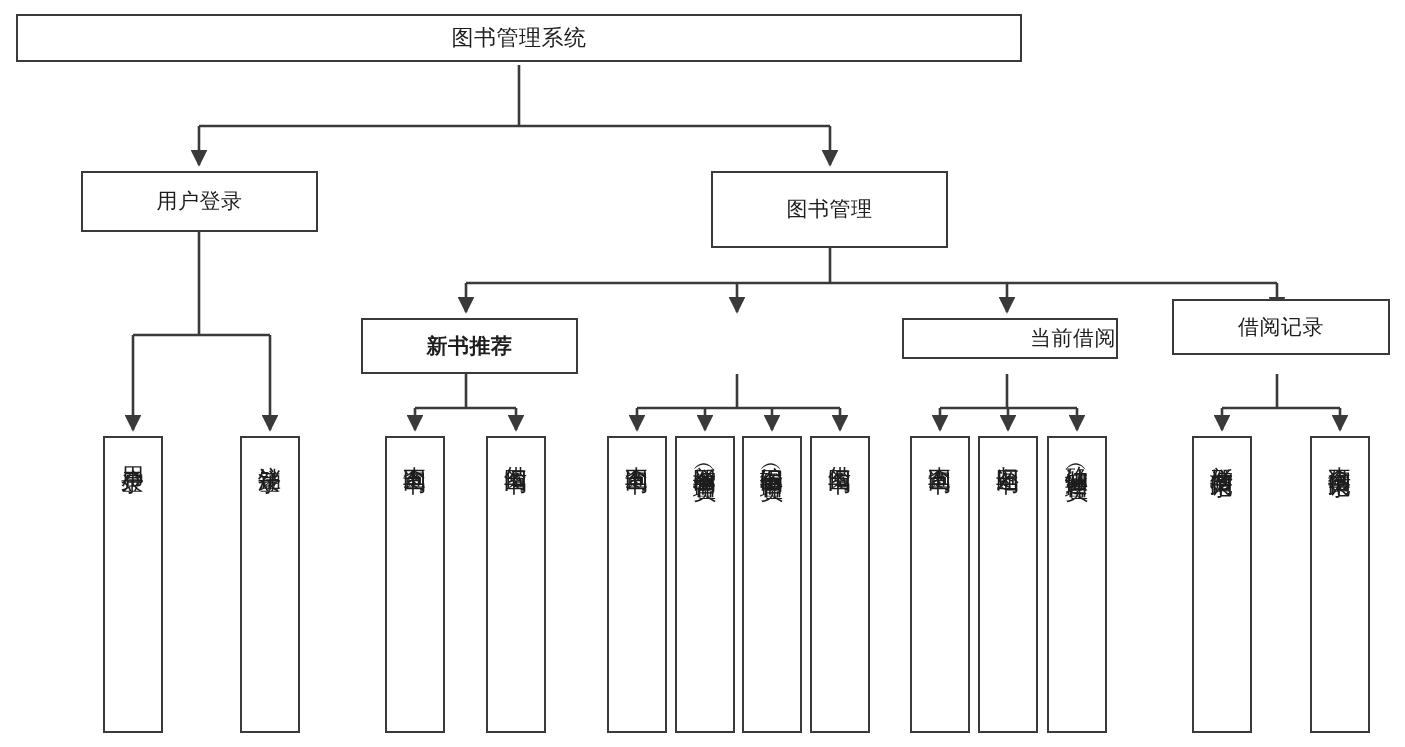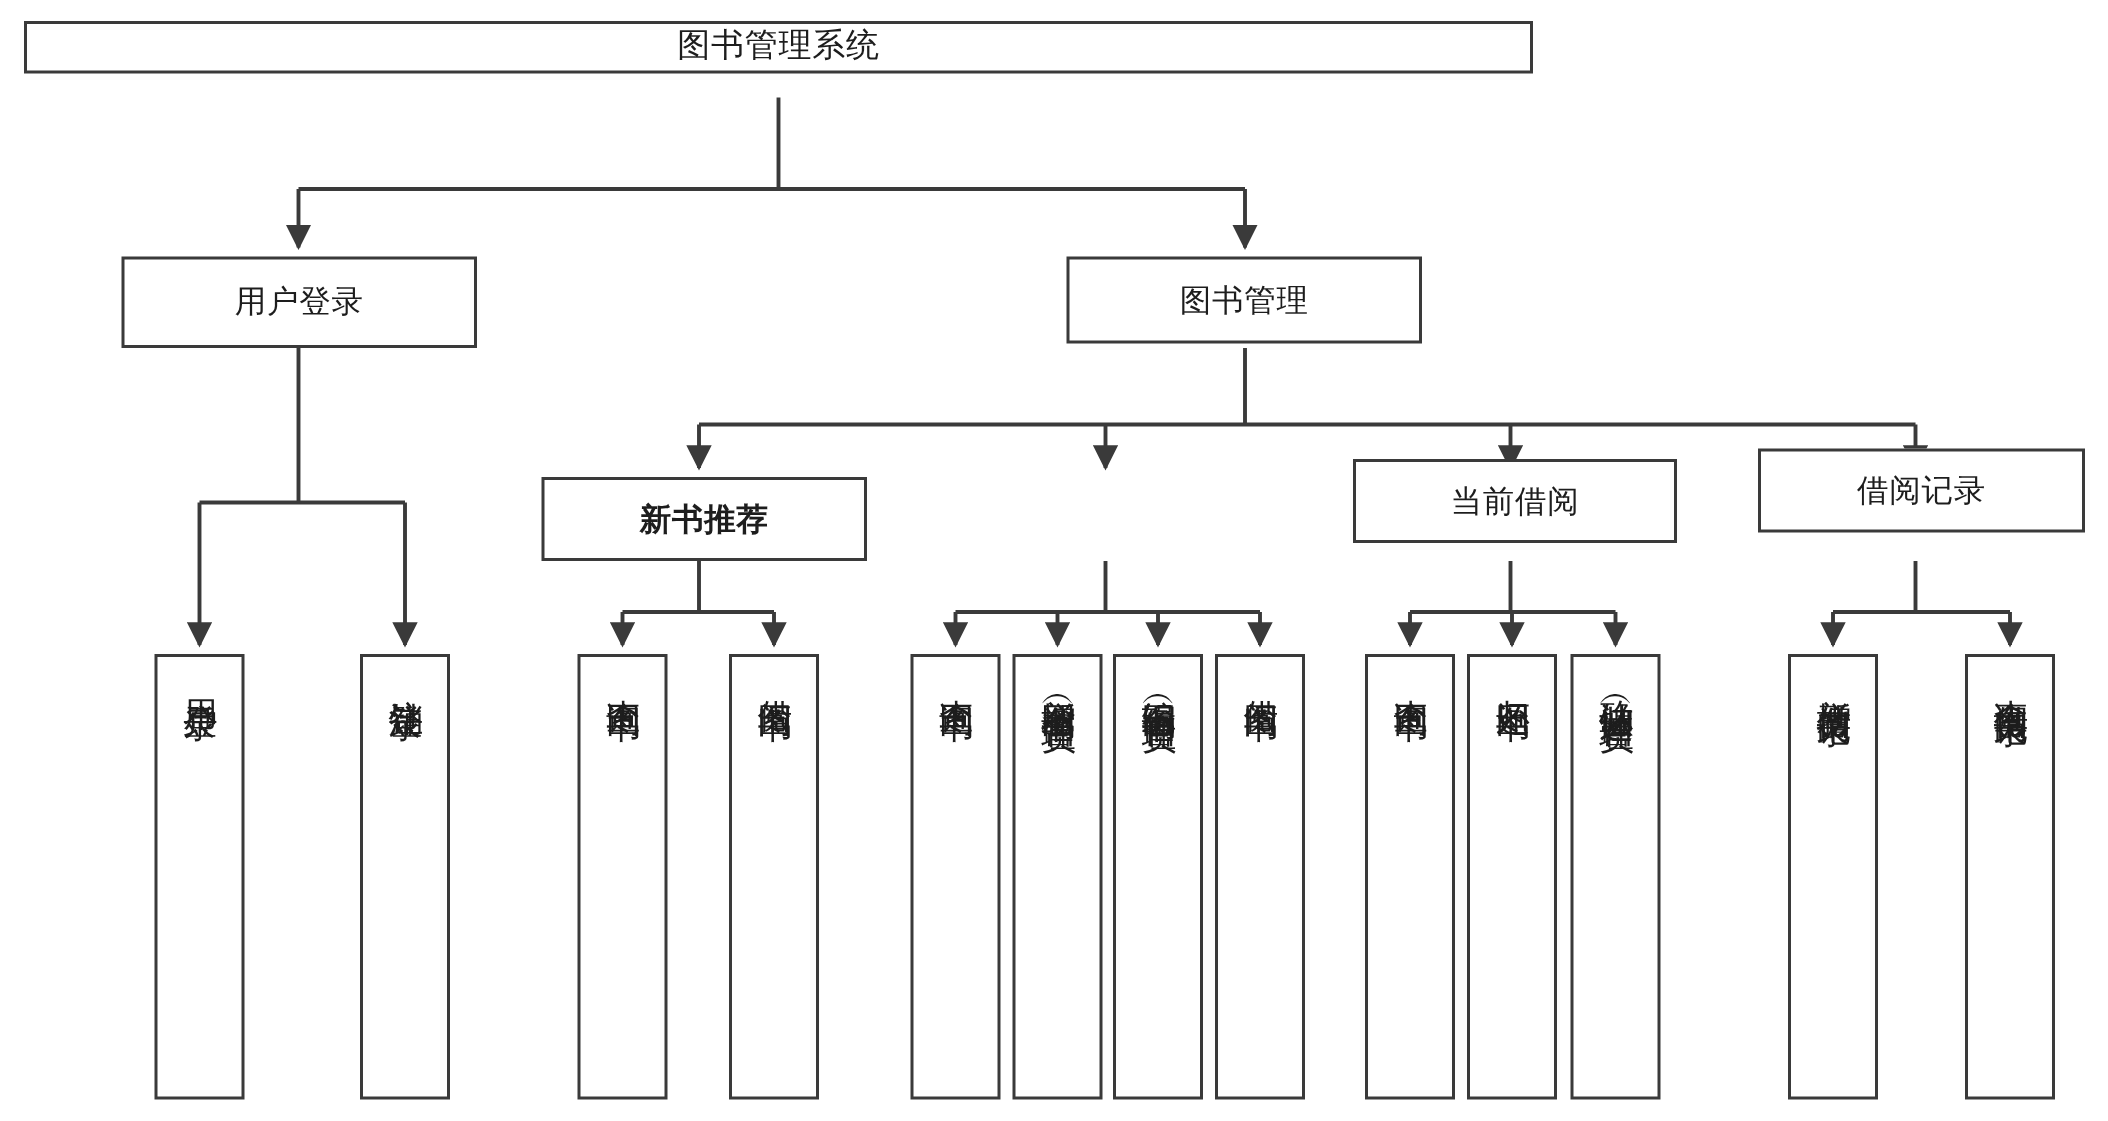--- a/index.html
+++ b/index.html
@@ -127,7 +127,7 @@
     </g>
   </svg>
 
-  <div class="node horizontal root" style="left:16px; top:14px; width:1006px; height:35px;">
+  <div class="node horizontal root" style="left:16px; top:14px; width:1006px; height:48px;">
     <span class="node-label">图书管理系统</span>
   </div>
 

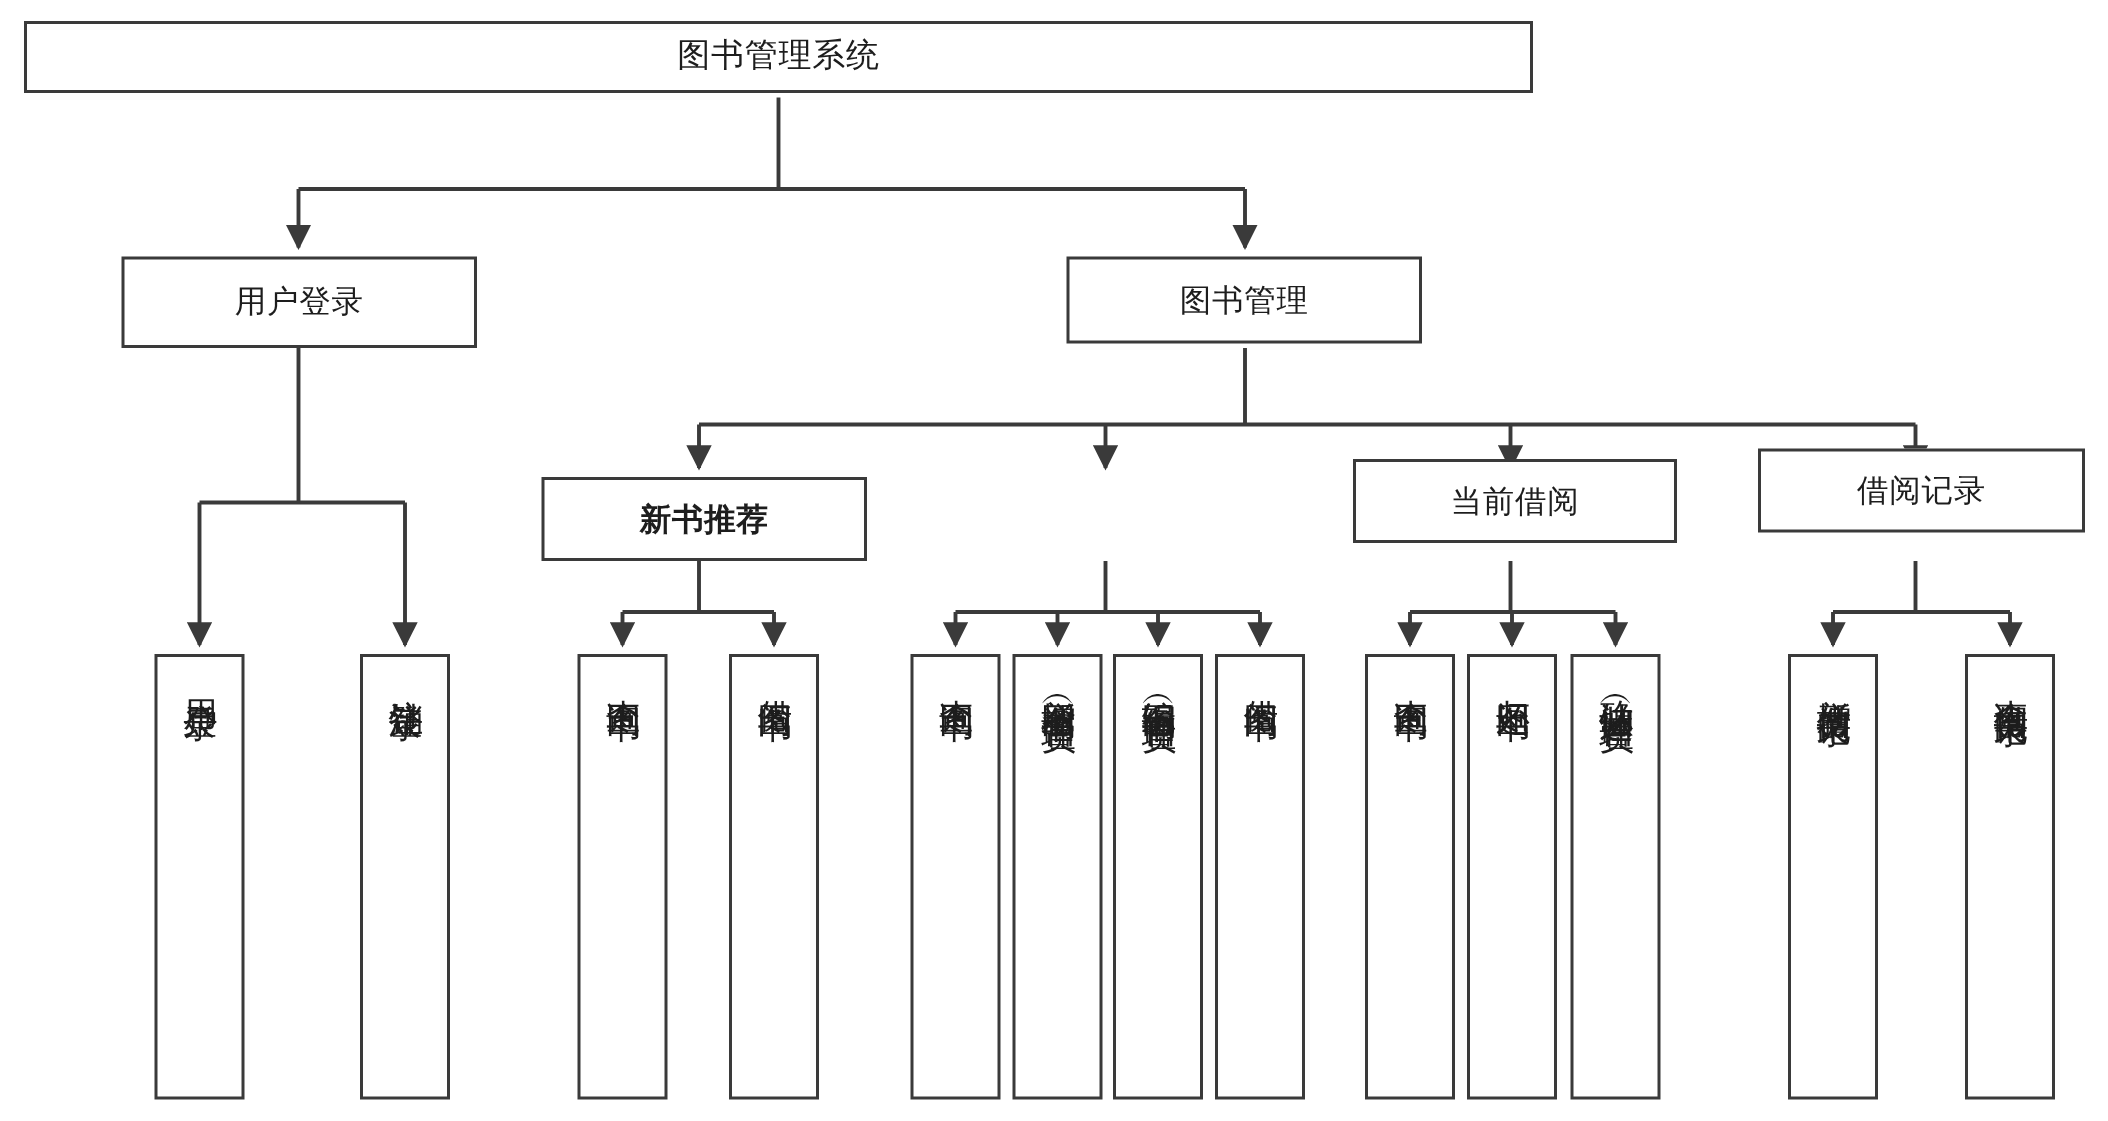--- a/index.html
+++ b/index.html
@@ -135,7 +135,7 @@
     <span class="node-label">用户登录</span>
   </div>
 
-  <div class="node horizontal" style="left:711px; top:171px; width:237px; height:58px;">
+  <div class="node horizontal" style="left:711px; top:171px; width:237px; height:77px;">
     <span class="node-label">图书管理</span>
   </div>
 

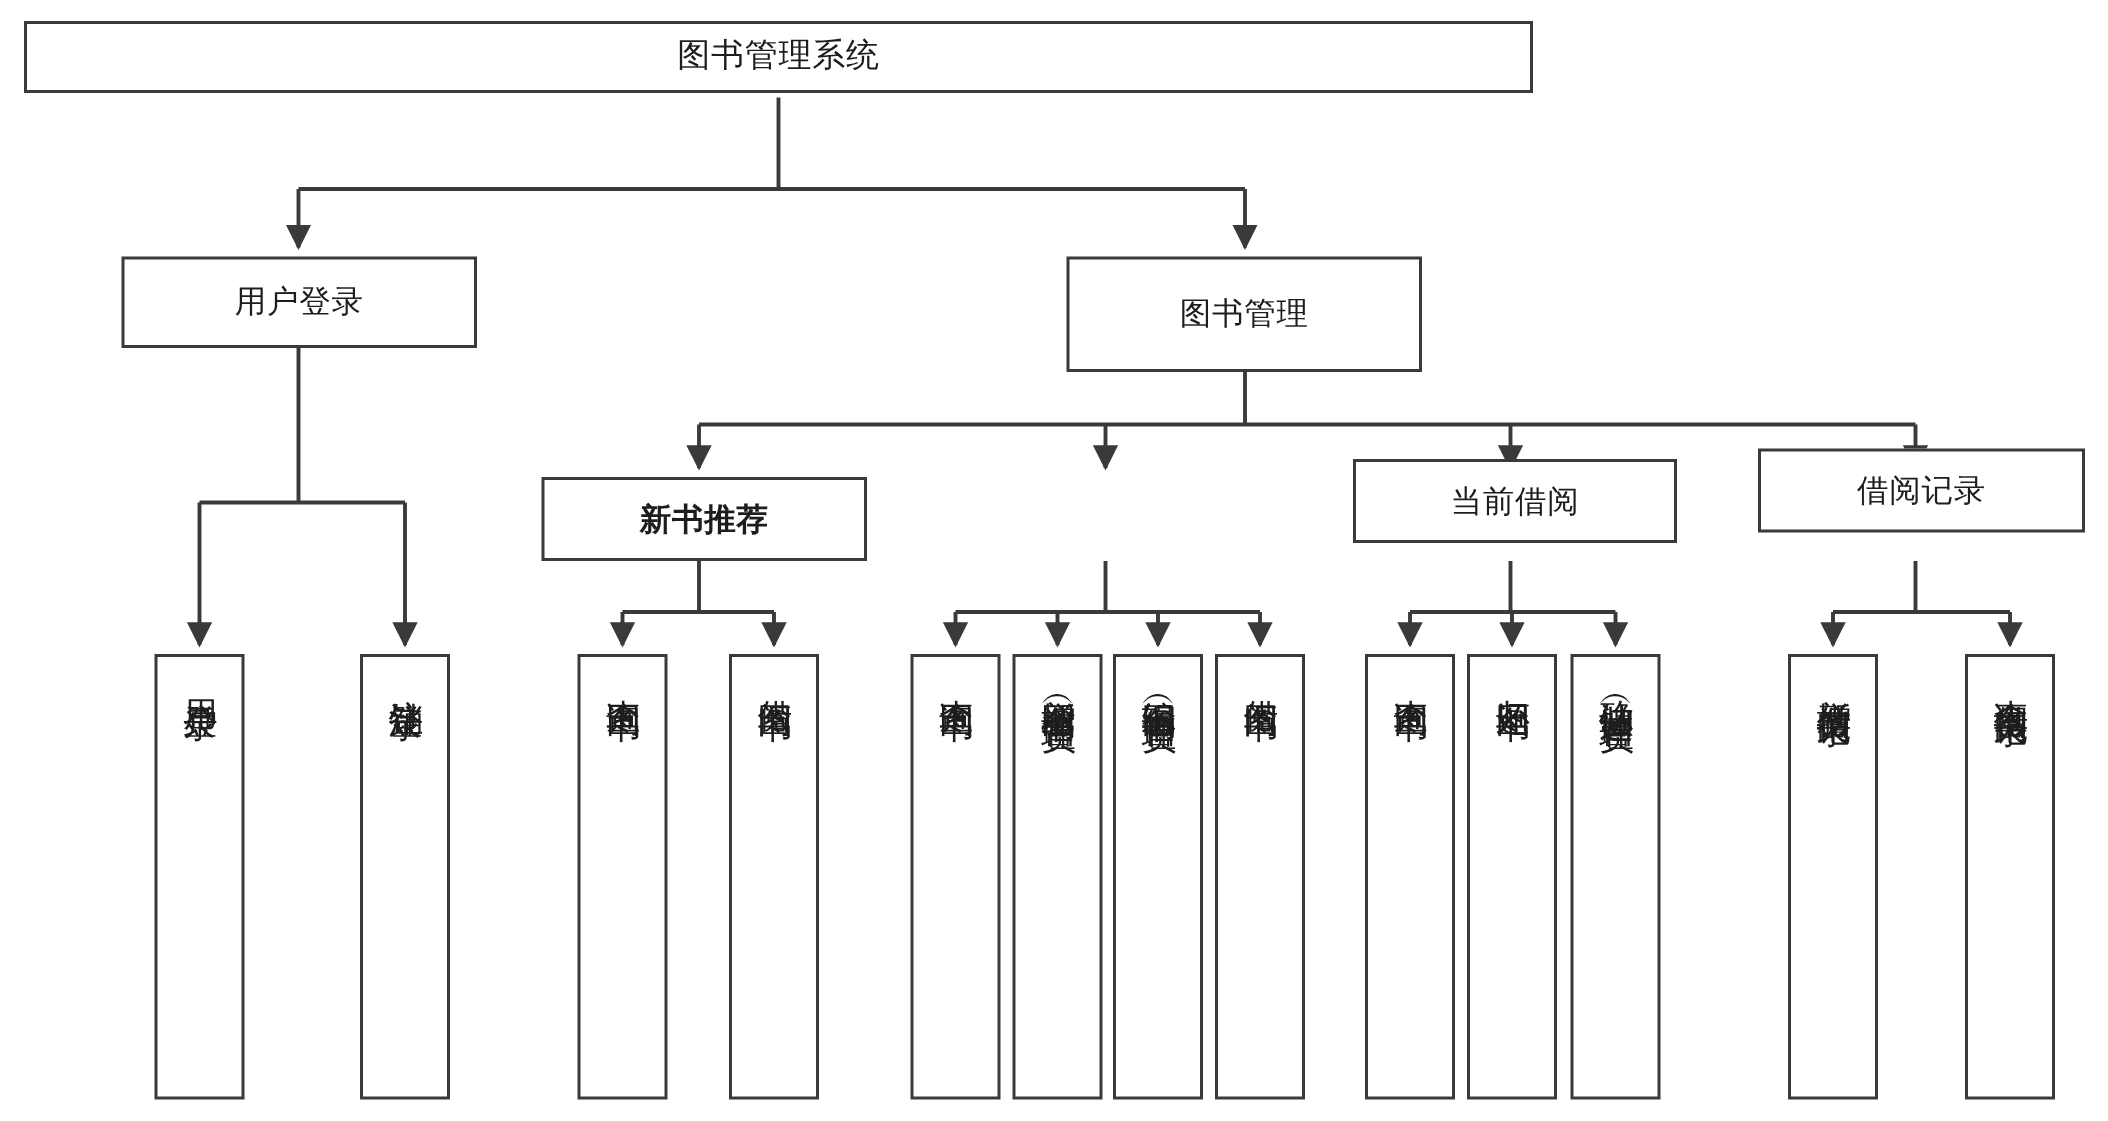--- a/index.html
+++ b/index.html
@@ -144,7 +144,7 @@
   </div>
 
 
-  <div class="node horizontal" style="left:902px; top:306px; width:216px; height:56px;">
+  <div class="node horizontal" style="left:902px; top:318px; width:216px; height:41px;justify-content:flex-end;">
     <span class="node-label">当前借阅</span>
   </div>
 

